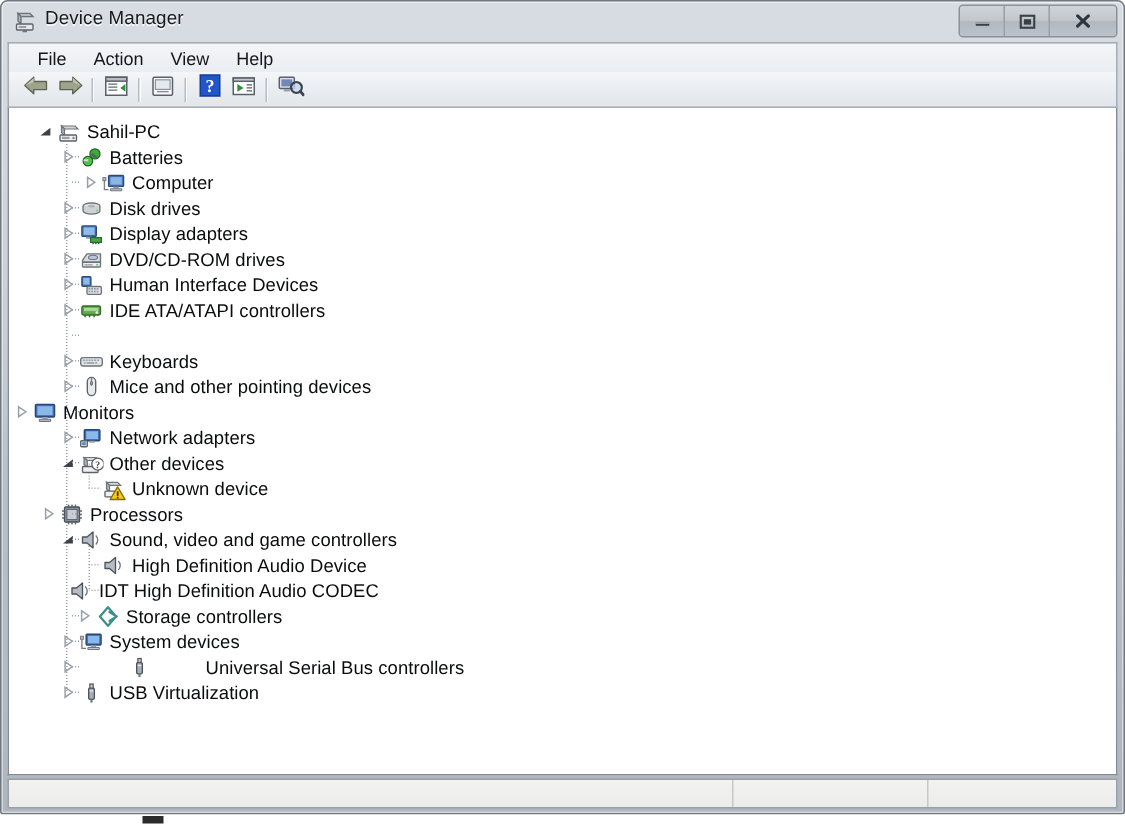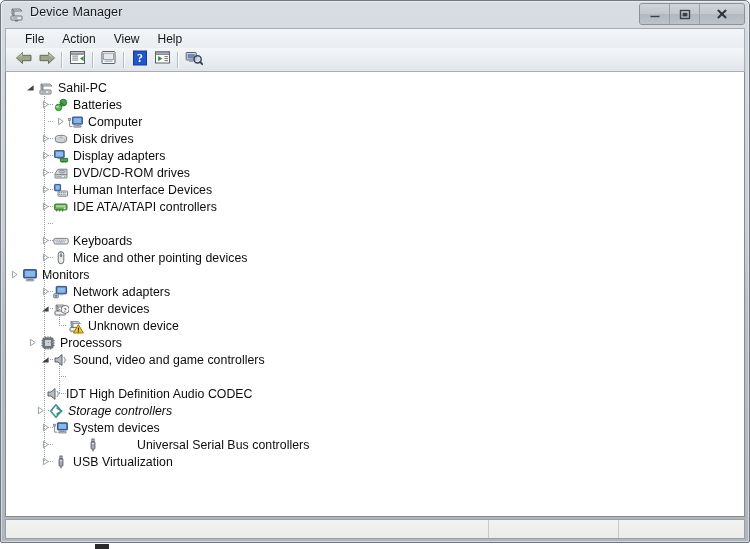--- a/index.html
+++ b/index.html
@@ -678,6 +678,16 @@
             <span class="node-label">Sound, video and game controllers</span>
           </div>
           <div class="connector" style="left: 42px; top: 280px; height: 1px; width: 5px; background-image: linear-gradient(to right, rgb(154, 160, 168) 50%, rgba(0, 0, 0, 0) 0%); background-size: 2px 1px; background-repeat: repeat-x;"></div>
+          <div class="node" style="position: absolute; left: 0px; top: 289px; padding-left: 46px;">
+            <span class="twisty"></span>
+            <span class="node-icon">
+              <svg width="16" height="16" viewBox="0 0 16 16">
+                <path d="M2 6 L5 6 L9 2.6 L9 13.4 L5 10 L2 10 Z" fill="#b6bcc4" stroke="#4d535b" stroke-width="0.9" stroke-linejoin="round"></path>
+                <path d="M10.8 5 a4 4 0 0 1 0 6" fill="none" stroke="#6f757d" stroke-width="0.9"></path>
+              </svg>
+            </span>
+            <span class="node-label">High Definition Audio Device</span>
+          </div>
           <div class="node" style="position: absolute; left: 0px; top: 306px; padding-left: 24px; justify-content: space-between;">
             <span class="twisty"></span>
             <span class="node-icon">

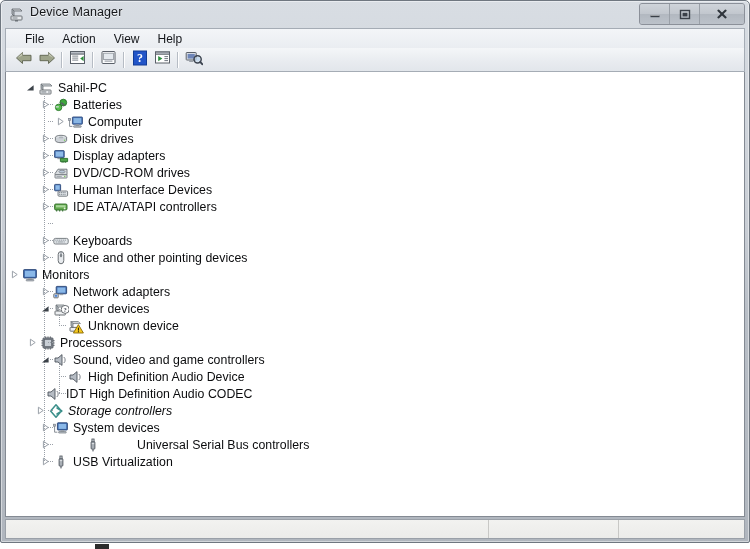--- a/index.html
+++ b/index.html
@@ -698,7 +698,7 @@
             </span>
             <span class="node-label">IDT High Definition Audio CODEC</span>
           </div>
-          <div class="node" style="position: absolute; left: 0px; top: 323px; padding-left: 26px; font-style: italic;">
+          <div class="node" style="position: absolute; left: 16px; top: 323px; padding-left: 26px;">
             <span class="twisty">
               <svg width="9" height="9" viewBox="0 0 9 9">
                 <path d="M2.4 1.2 L7.2 4.5 L2.4 7.8 Z" fill="none" stroke="#9aa0a8" stroke-width="1"></path>

